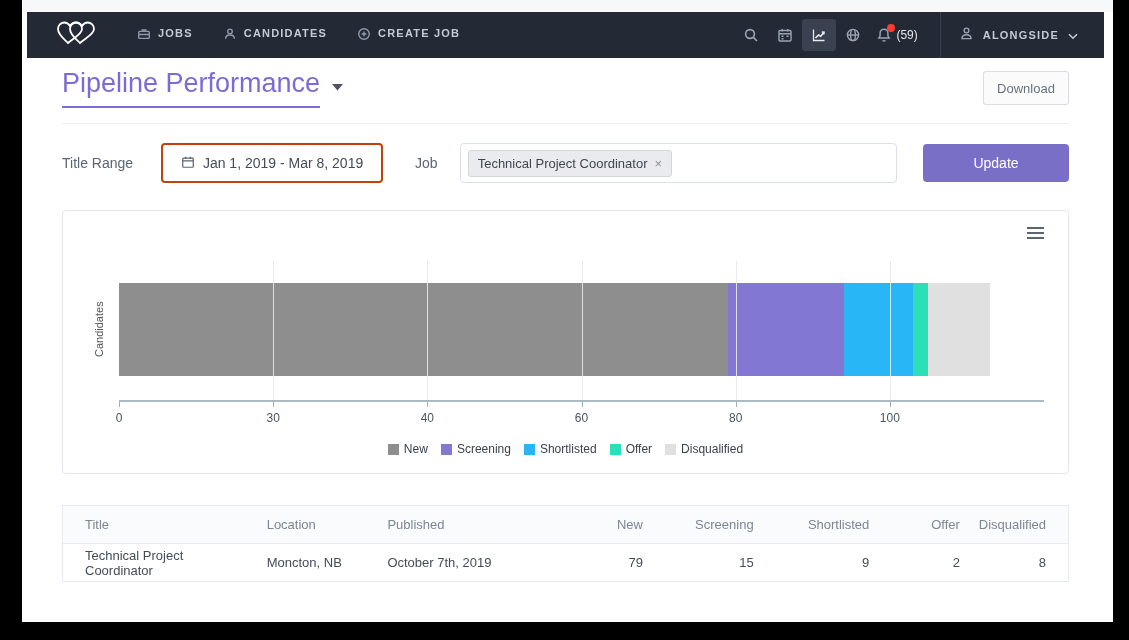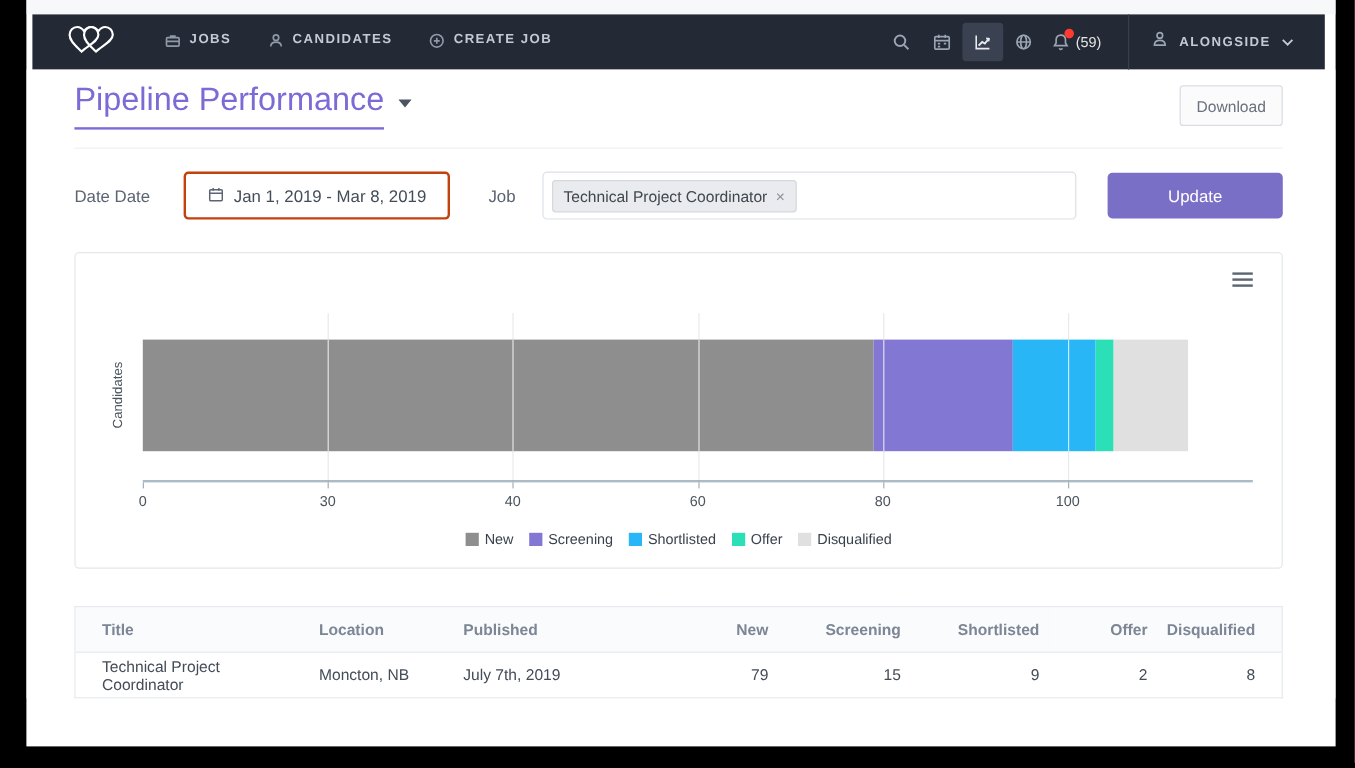--- a/index.html
+++ b/index.html
@@ -194,7 +194,7 @@
     <hr class="title-divider">
 
     <div class="filter-row">
-      <span class="filter-label">Date Date</span>
+      <span class="filter-label">Title Range</span>
       <div class="date-input">
         <span>
           <svg width="14" height="14" viewBox="0 0 16 16" fill="none" stroke-width="1.4">

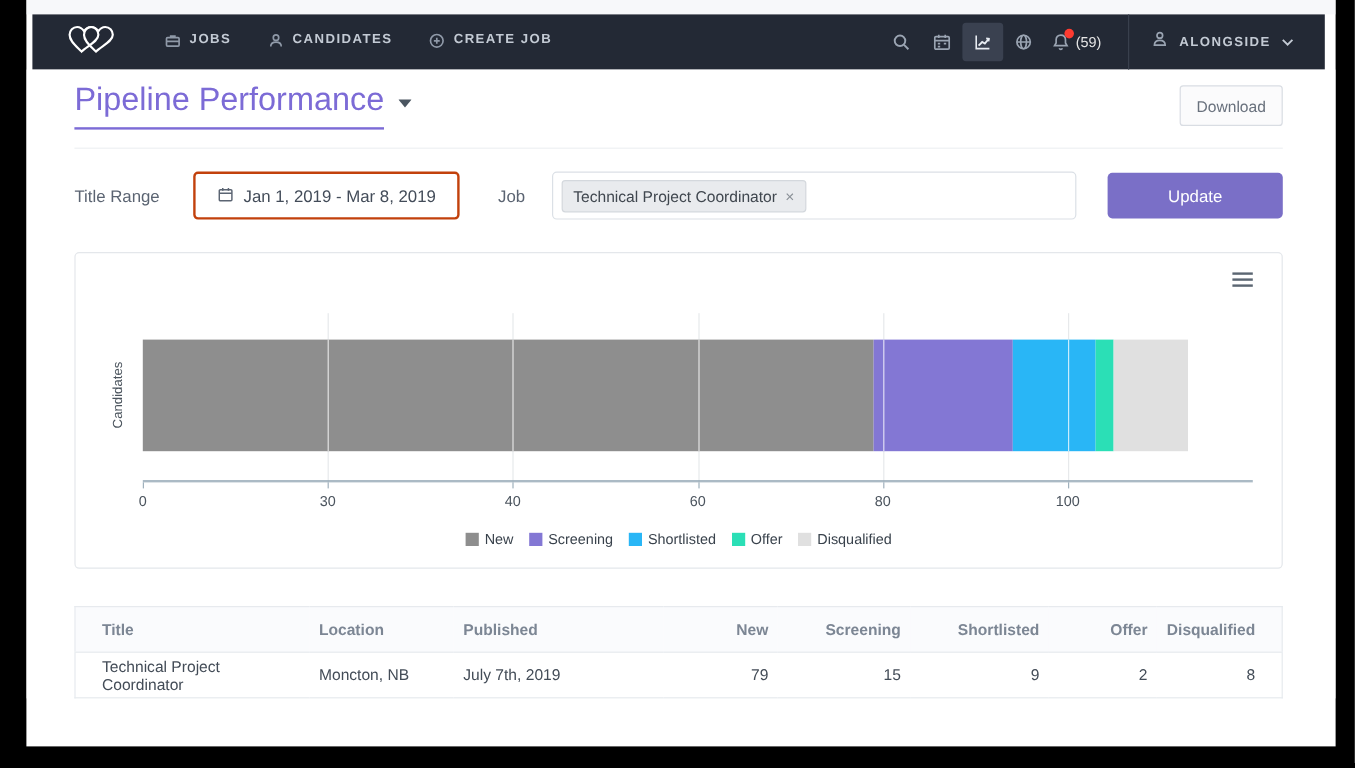--- a/index.html
+++ b/index.html
@@ -71,7 +71,7 @@
 
   
   .stats-table { margin-top:31px; width:100%; border:1px solid #e7eaee; border-collapse:collapse; background:#fff; }
-  .stats-table th { height:38px; background:#fafbfd; font-size:13px; color:#7c8694; font-weight:bold; text-align:left; padding:0 8px; }
+  .stats-table th { height:38px; background:#fafbfd; font-size:13px; color:#7c8694; font-weight:normal; text-align:left; padding:0 8px; }
   .stats-table td { height:38px; font-size:13px; color:#434c57; border-top:1px solid #e7eaee; padding:0 8px; }
   .stats-table th:first-child, .stats-table td:first-child { padding-left:22px; }
   .stats-table th:last-child,  .stats-table td:last-child  { padding-right:22px; }

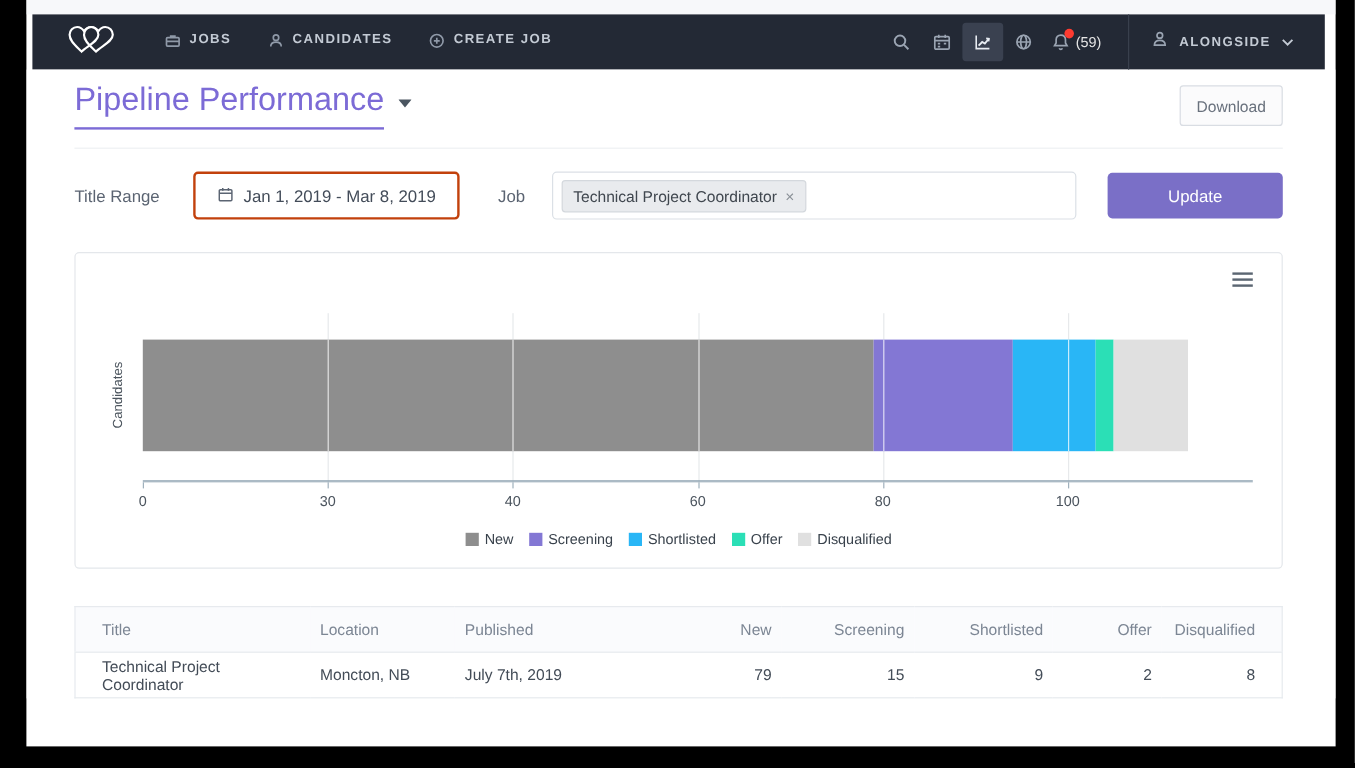--- a/index.html
+++ b/index.html
@@ -304,7 +304,7 @@
           <tr>
             <td>Technical Project Coordinator</td>
             <td>Moncton, NB</td>
-            <td>July 7th, 2019</td>
+            <td>October 7th, 2019</td>
             <td class="num">79</td>
             <td class="num">15</td>
             <td class="num">9</td>

